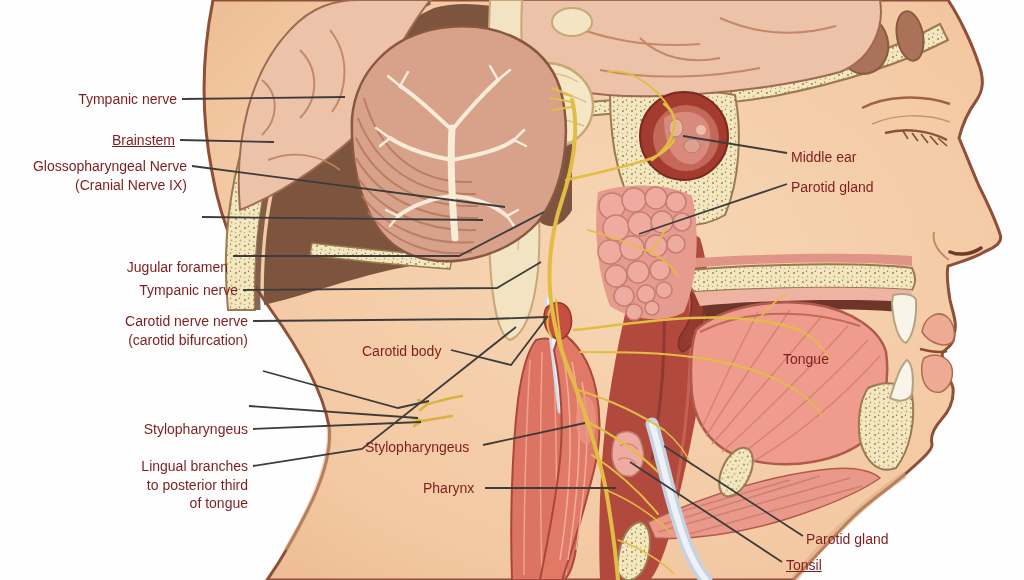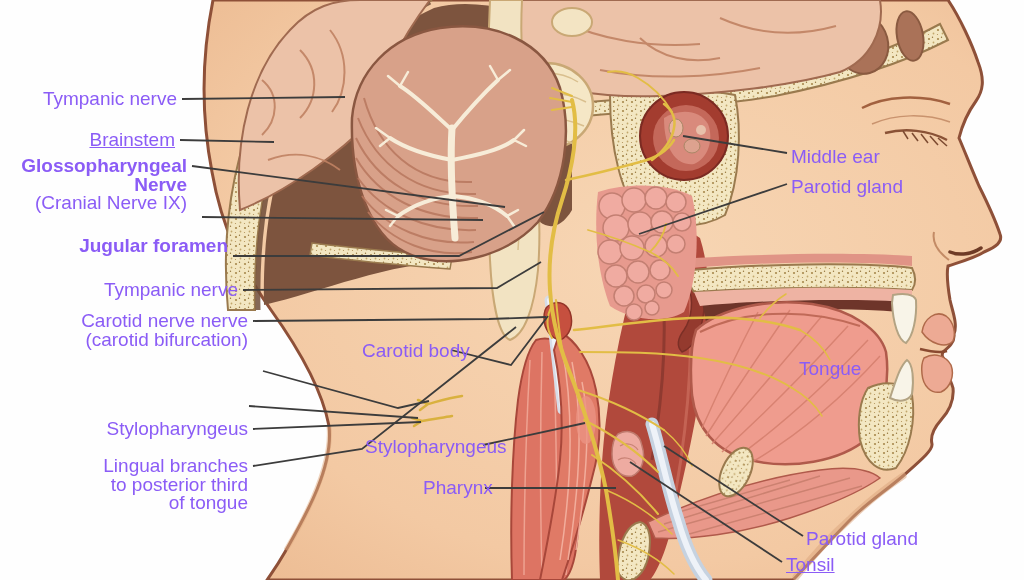--- a/index.html
+++ b/index.html
@@ -11,7 +11,7 @@
   #art{position:absolute;left:0;top:0;}
   .lbl{
     position:absolute;
-    font-size:19px;line-height:18.5px;color:#8b5cf6;
+    font-size:14px;line-height:18.5px;color:#7f1d1d;
     white-space:pre-line;
     -webkit-font-smoothing:antialiased;
   }

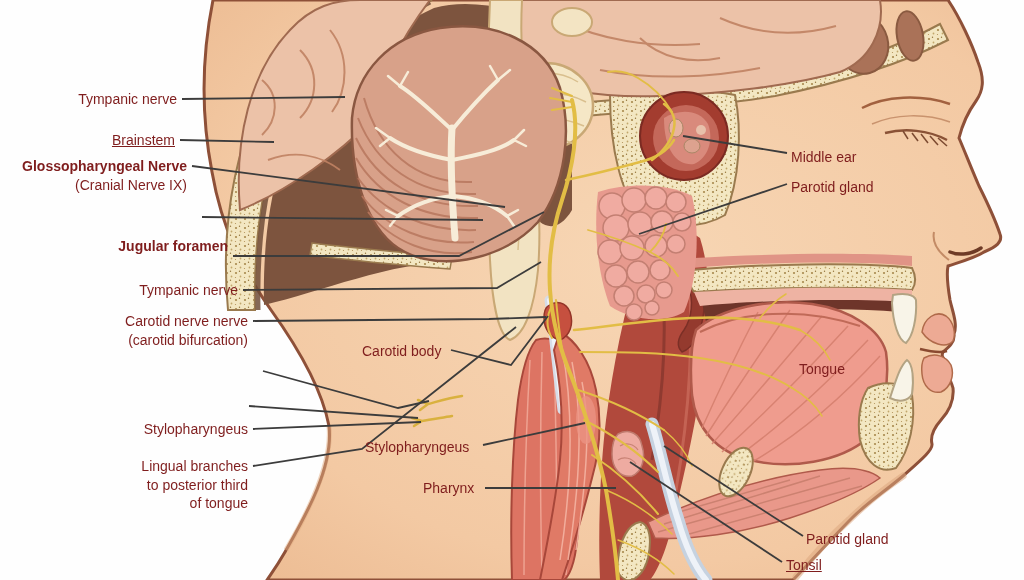--- a/index.html
+++ b/index.html
@@ -16,7 +16,7 @@
     -webkit-font-smoothing:antialiased;
   }
   .r{text-align:right;}
-  .b{font-weight:bold;}
+  .b{font-weight:normal;}
 </style>
 </head>
 <body>

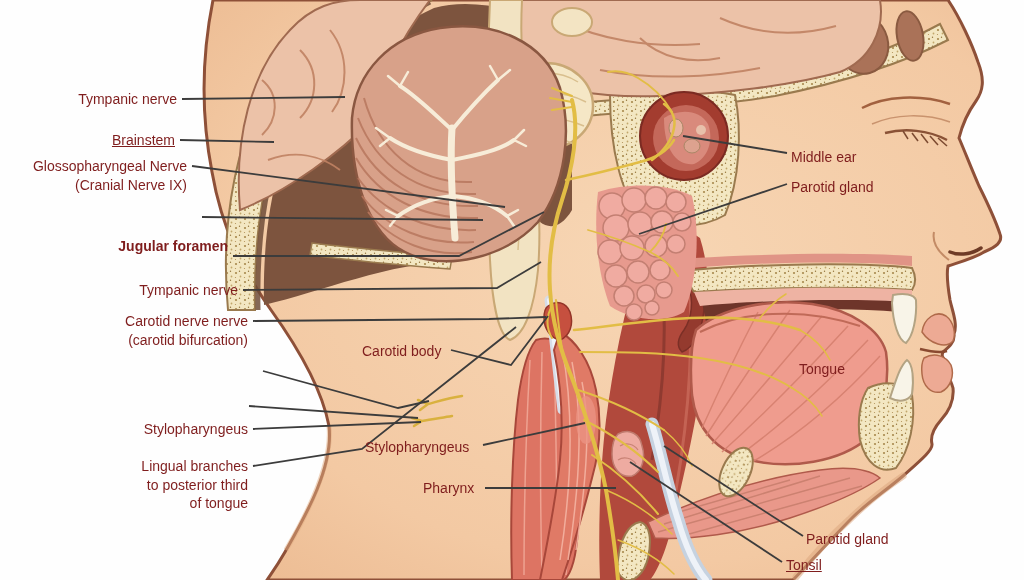--- a/index.html
+++ b/index.html
@@ -315,7 +315,7 @@
   <div class="lbl r" style="right:847px;top:90px;">Tympanic nerve</div>
   <div class="lbl r" style="right:849px;top:131px;text-decoration:underline;">Brainstem</div>
   <div class="lbl r" style="right:837px;top:157px;"><span class="b">Glossopharyngeal Nerve</span><br><span>(Cranial Nerve IX)</span></div>
-  <div class="lbl r" style="right:796px;top:237px;font-weight:bold;">Jugular foramen</div>
+  <div class="lbl r" style="right:796px;top:258px;">Jugular foramen</div>
   <div class="lbl r" style="right:786px;top:281px;">Tympanic nerve</div>
   <div class="lbl r" style="right:776px;top:312px;">Carotid nerve nerve
 (carotid bifurcation)</div>

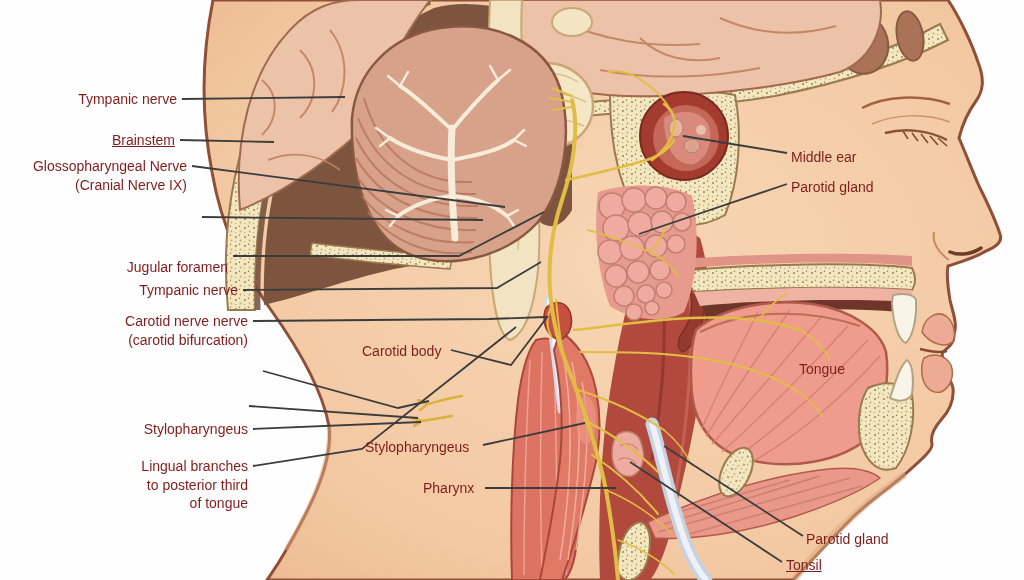--- a/index.html
+++ b/index.html
@@ -328,7 +328,7 @@
   <div class="lbl" style="left:423px;top:479px;">Pharynx</div>
   <div class="lbl" style="left:791px;top:148px;">Middle ear</div>
   <div class="lbl" style="left:791px;top:178px;">Parotid gland</div>
-  <div class="lbl" style="left:783px;top:360px;margin-left:16px;">Tongue</div>
+  <div class="lbl" style="left:783px;top:350px;">Tongue</div>
   <div class="lbl" style="left:806px;top:530px;">Parotid gland</div>
   <div class="lbl" style="left:786px;top:556px;text-decoration:underline;">Tonsil</div>
 </div>

